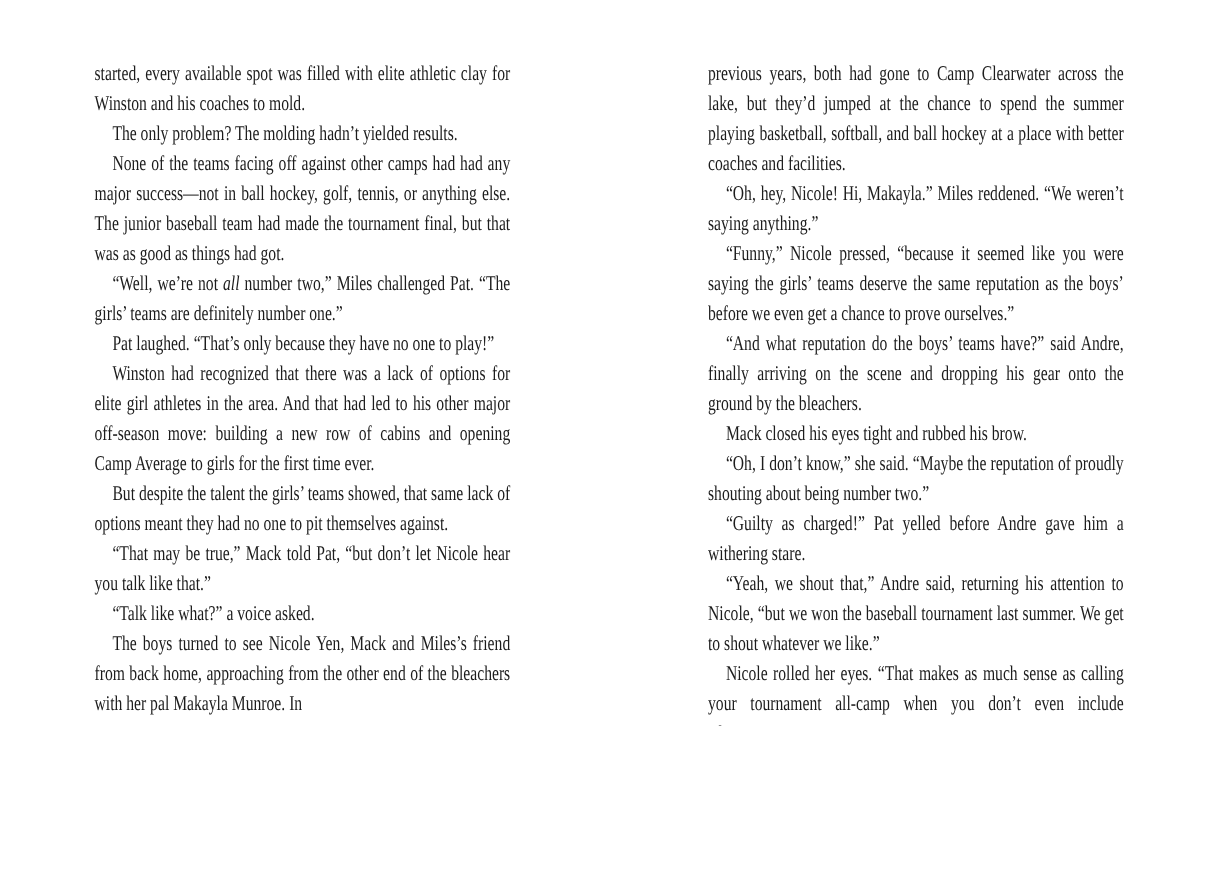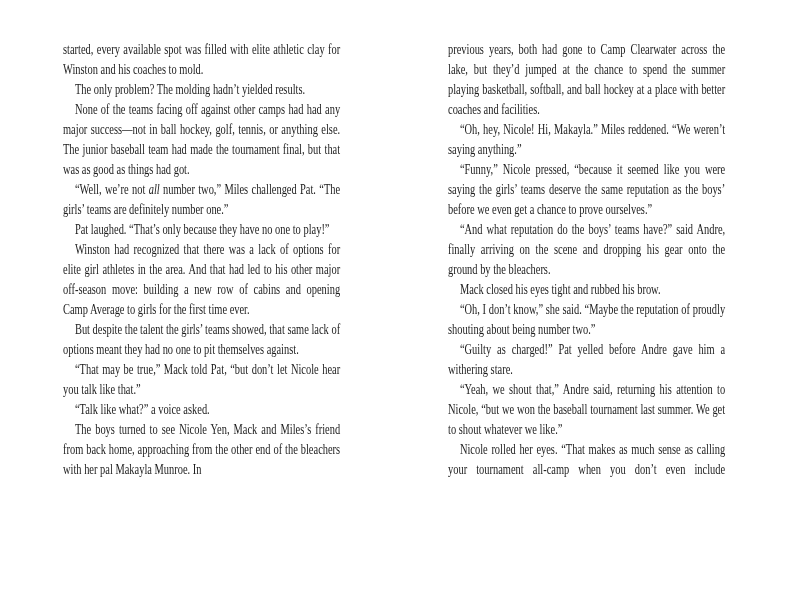--- a/index.html
+++ b/index.html
@@ -20,7 +20,7 @@
     height: 589px;
   }
   .page-left  { left: 63px;  width: 277px; }
-  .page-right { left: 448px; width: 278px; }
+  .page-right { left: 472px; width: 278px; }
   .page-text {
     position: absolute;
     top: 40px;

